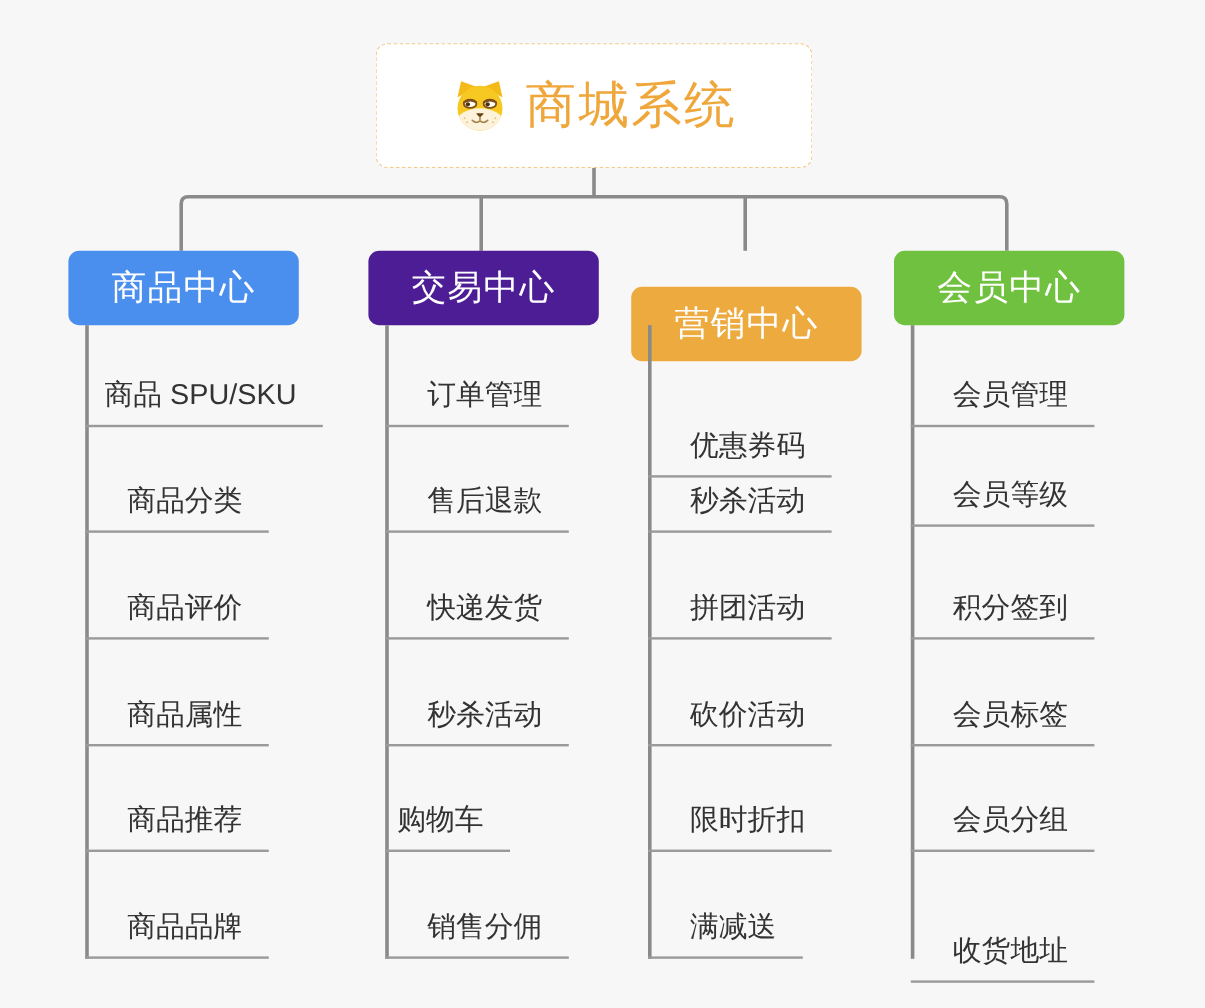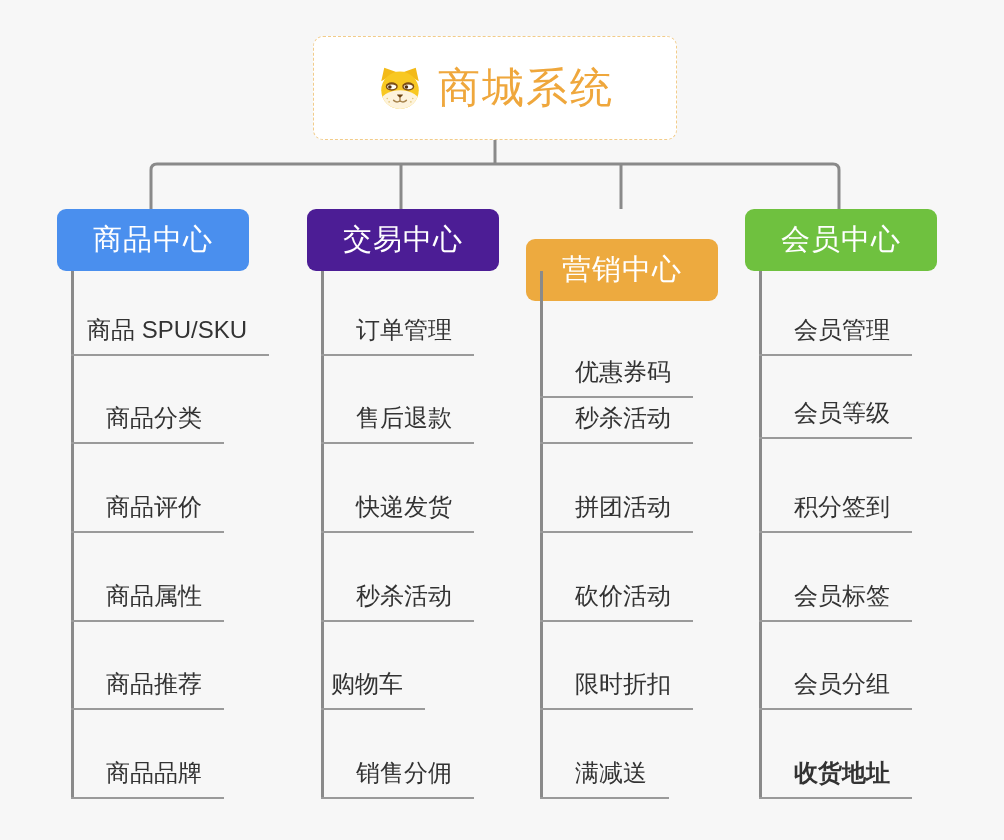--- a/index.html
+++ b/index.html
@@ -173,7 +173,7 @@
         <div class="item" style="top: 490px;">积分签到</div>
         <div class="item" style="top: 579px;">会员标签</div>
         <div class="item" style="top: 667px;">会员分组</div>
-        <div class="item" style="top: 756px; font-weight: bold;">收货地址</div>
+        <div class="item" style="top: 776px;">收货地址</div>
       </div>
     </div>
 

